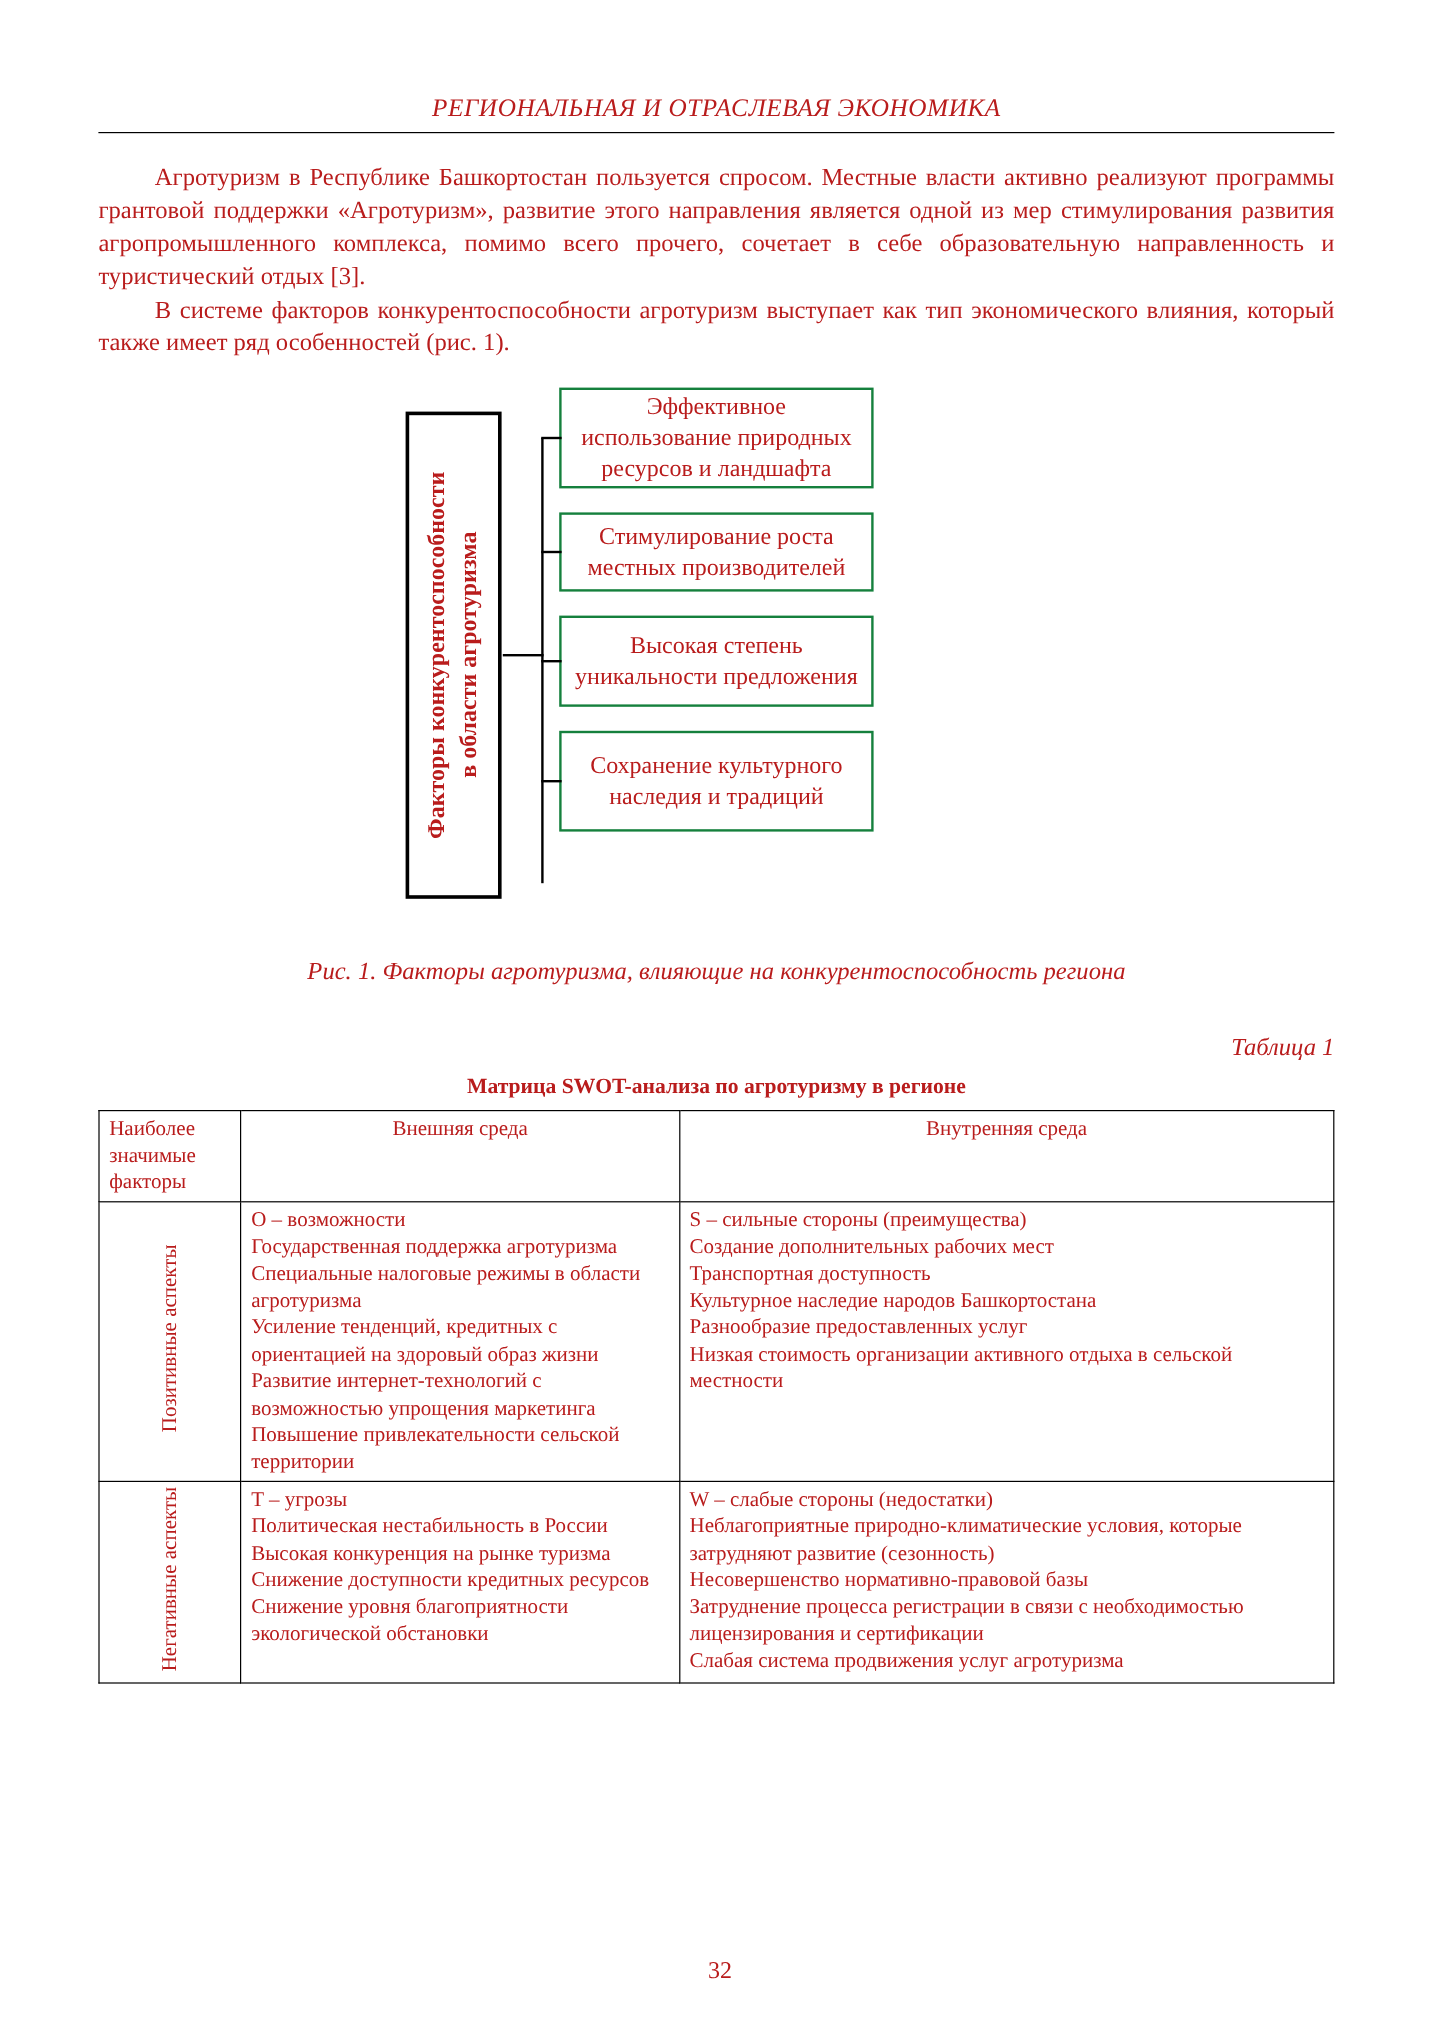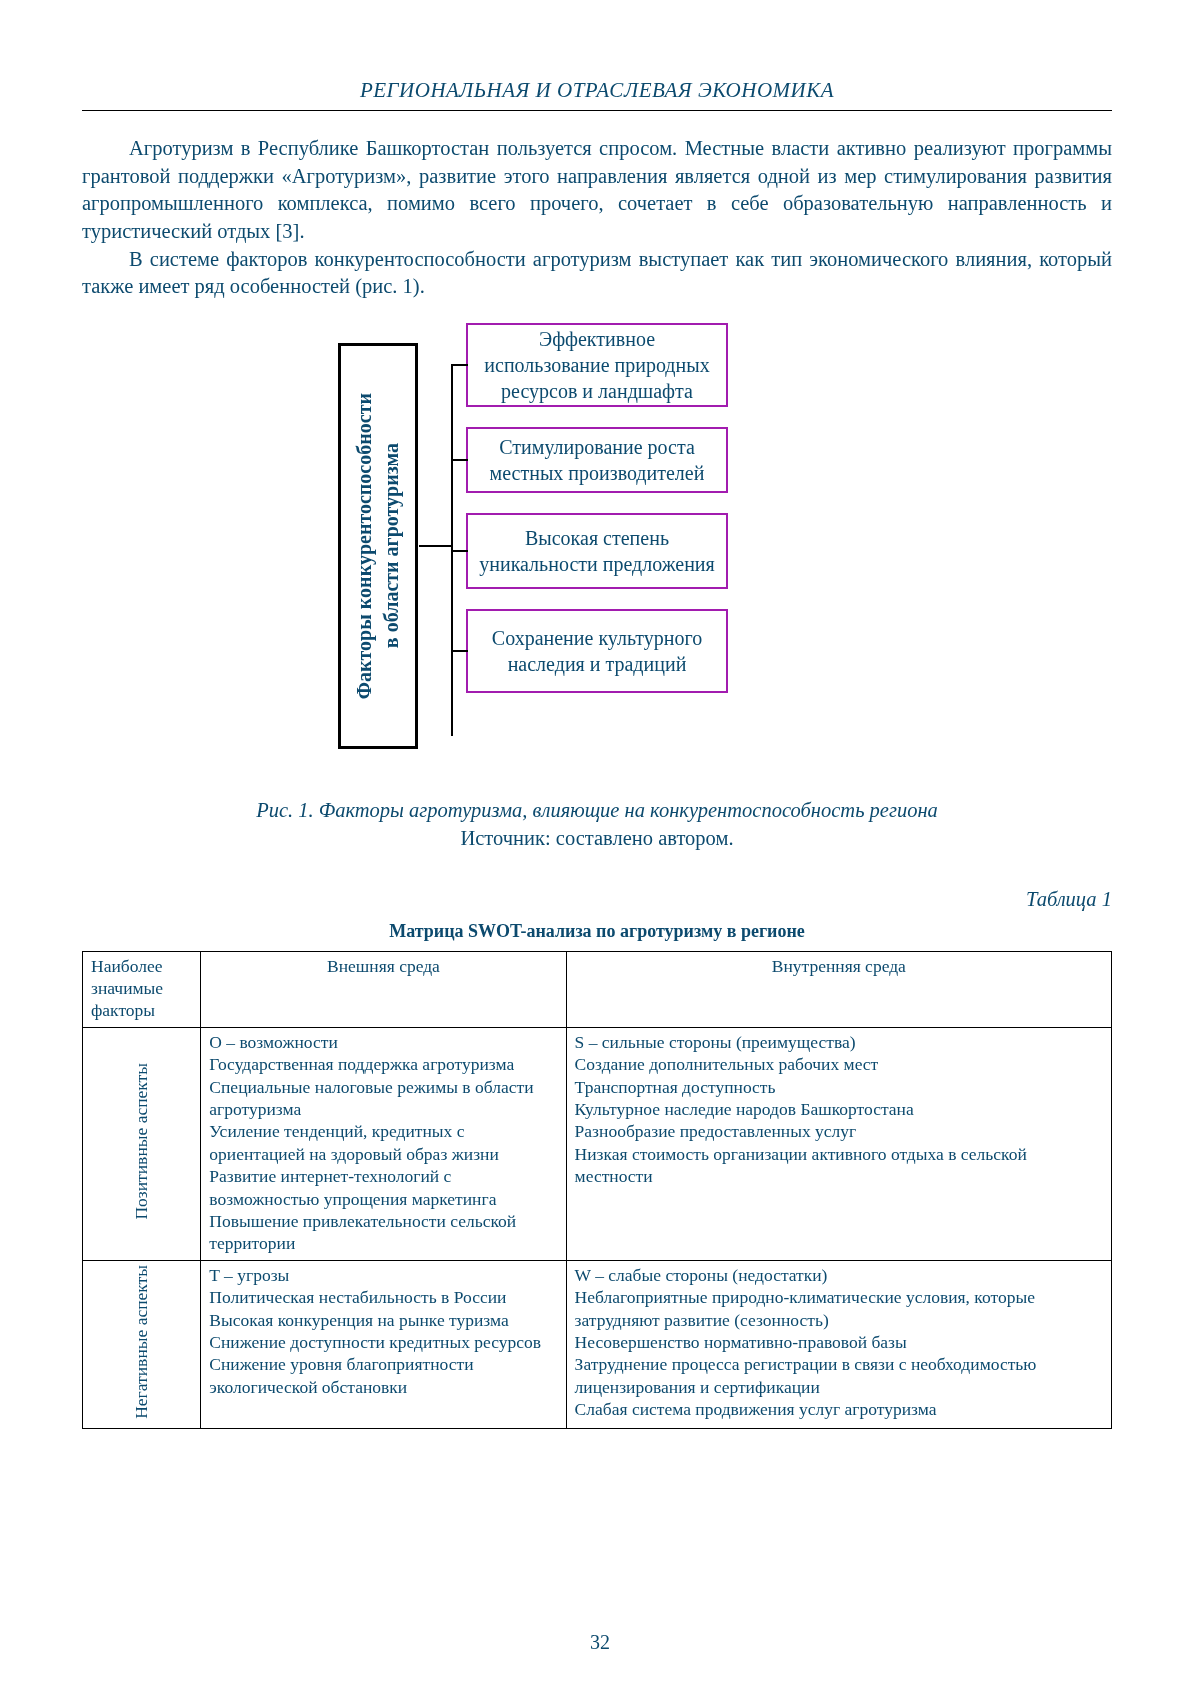--- a/index.html
+++ b/index.html
@@ -10,7 +10,7 @@
     height: 1698px;
     margin: 0 auto;
     background: #ffffff;
-    color: #0c4a6e;
+    color: #b91c1c;
     font-family: "Liberation Serif", "DejaVu Serif", serif;
     padding: 78px 88px 0 82px;
     overflow: hidden;

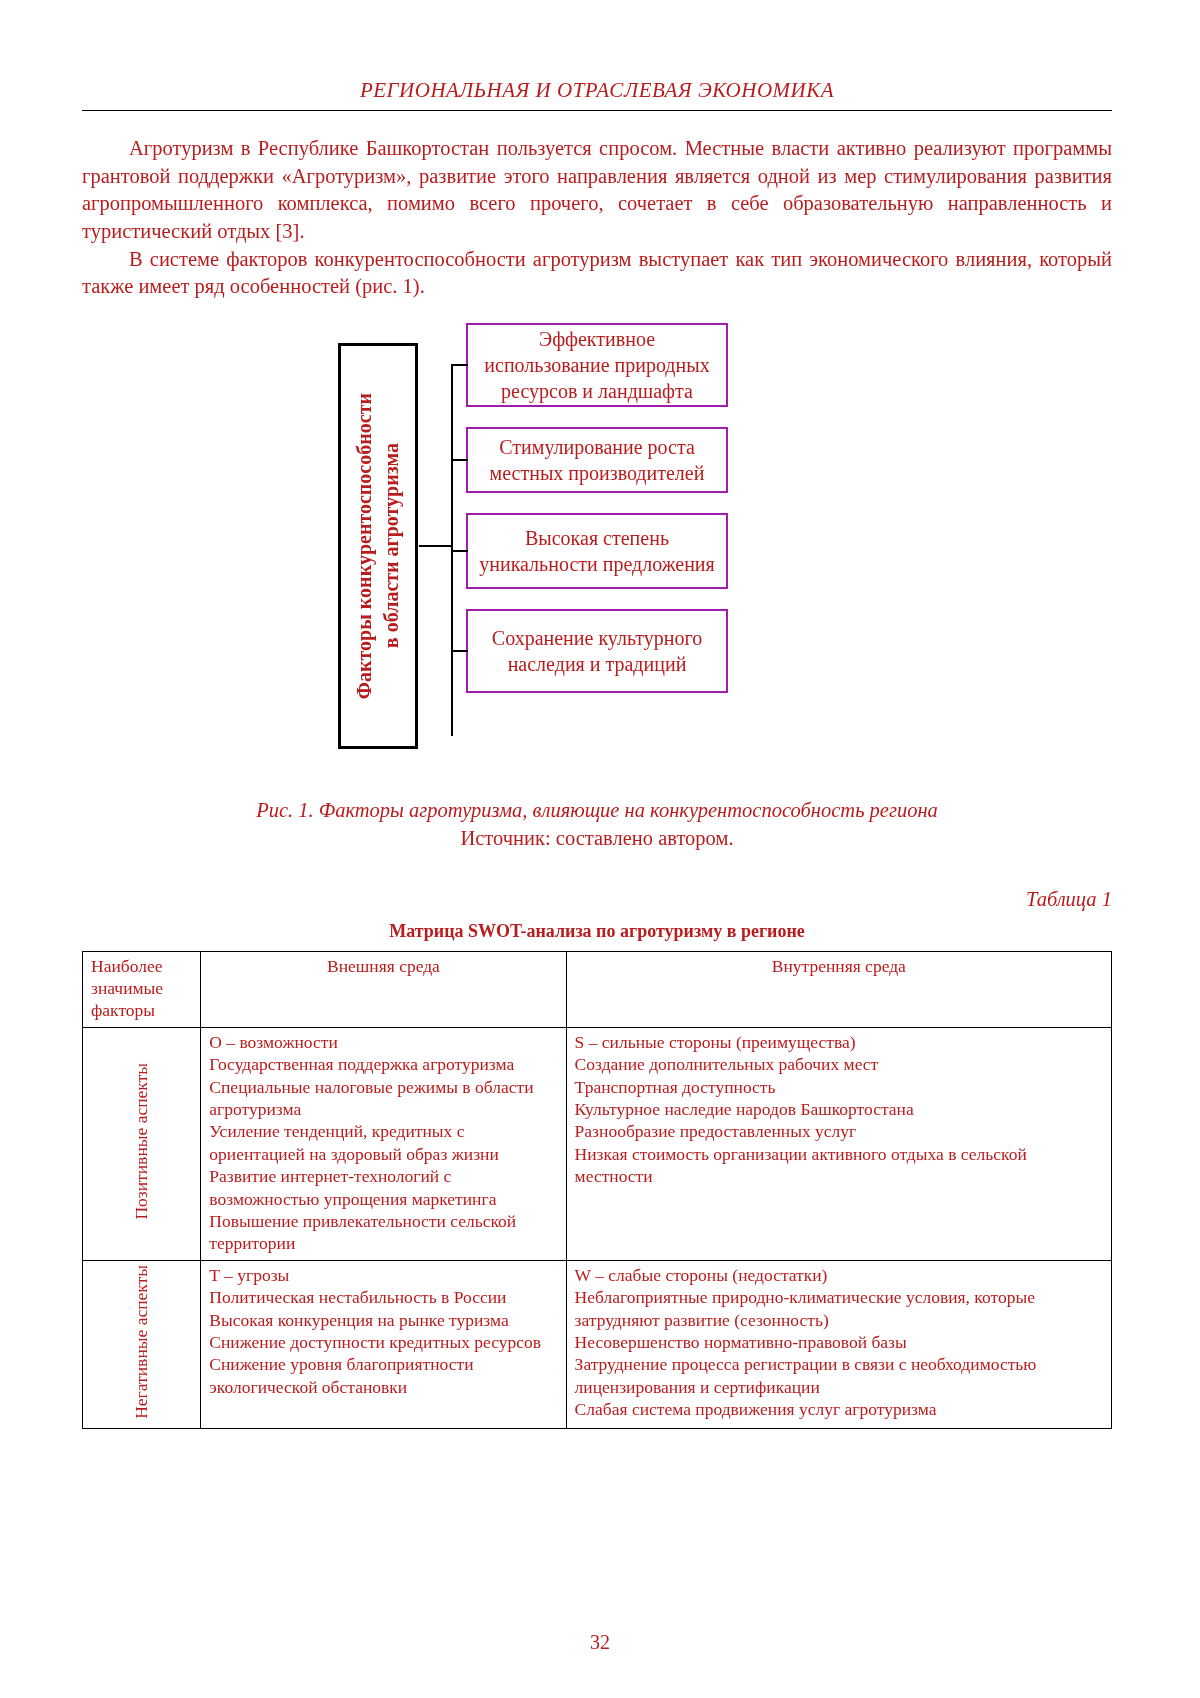--- a/index.html
+++ b/index.html
@@ -70,7 +70,7 @@
   }
   .factor-box {
     position: relative;
-    border: 2px solid #a21caf;
+    border: 2px solid #15803d;
     display: flex; align-items: center; justify-content: center;
     text-align: center;
     font-size: 20px; line-height: 1.3;

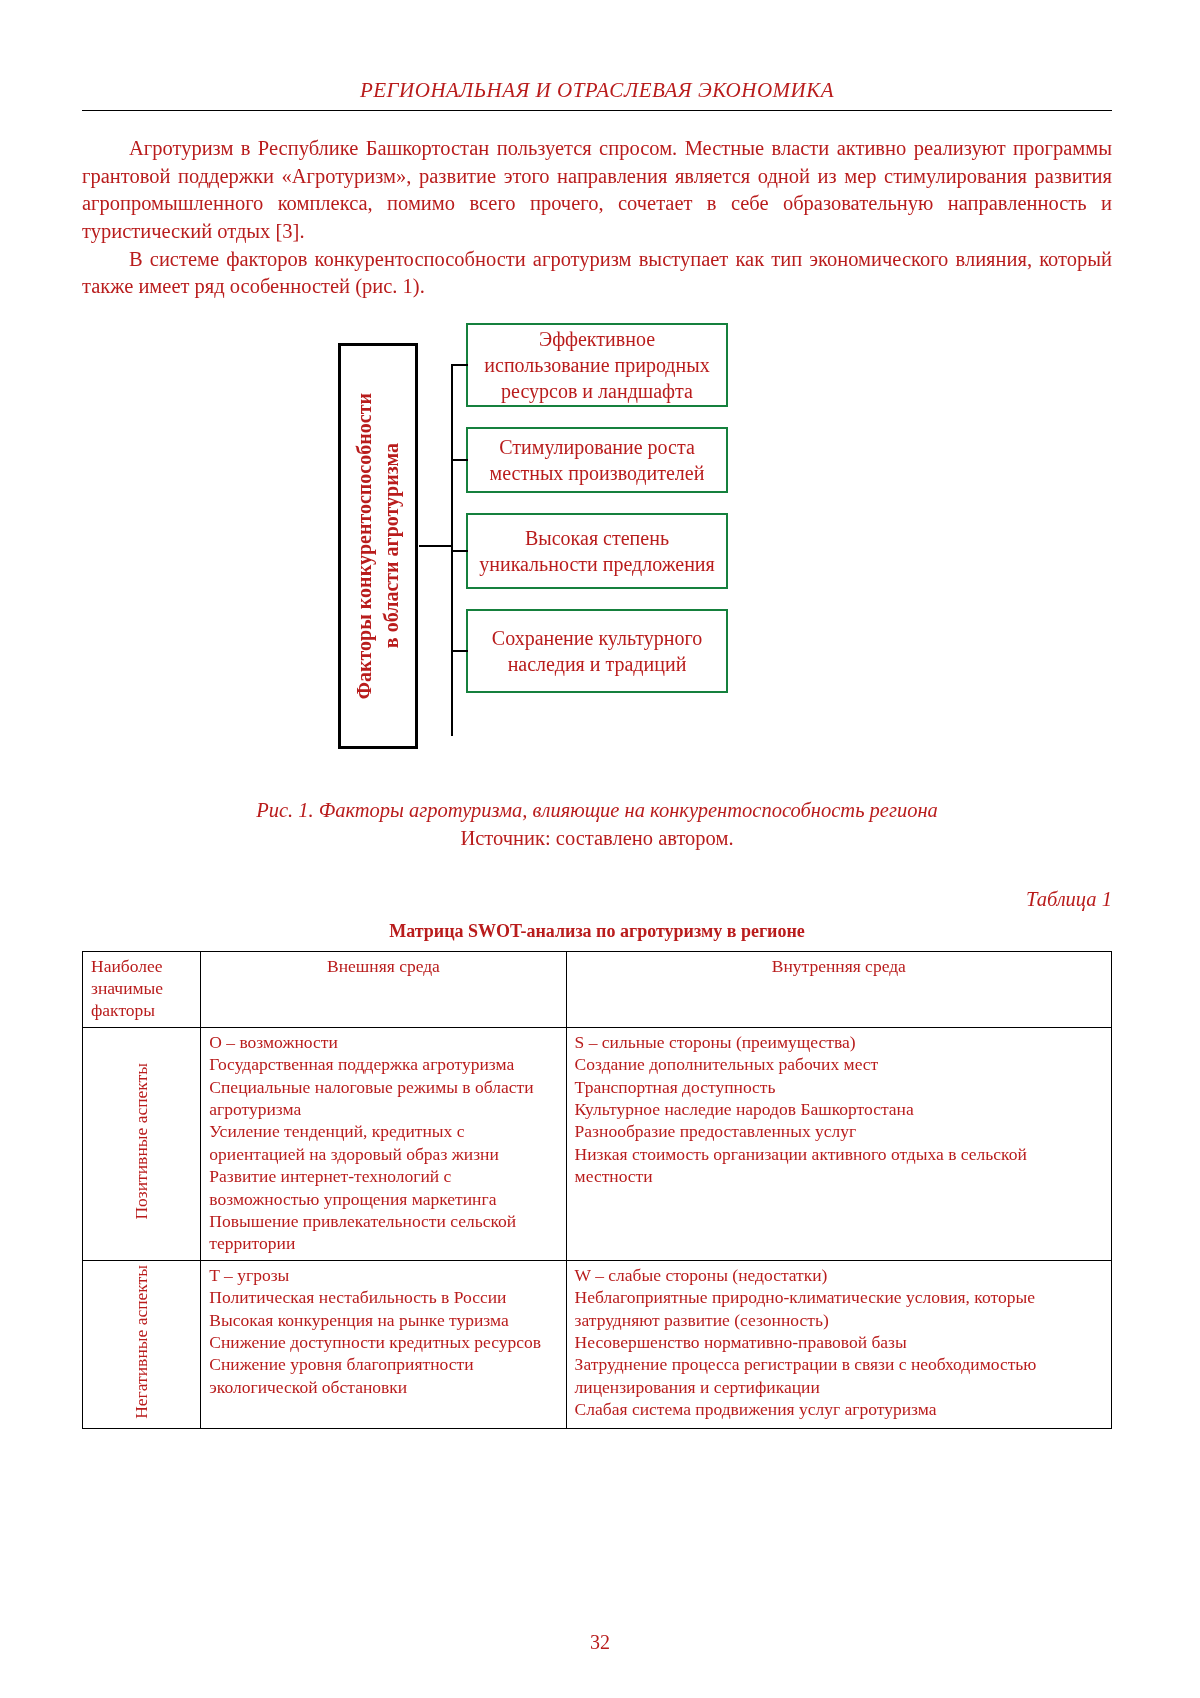--- a/index.html
+++ b/index.html
@@ -182,7 +182,6 @@
   </div>
 
   <div class="fig-caption">Рис. 1. Факторы агротуризма, влияющие на конкурентоспособность региона</div>
-  <div class="fig-source">Источник: составлено автором.</div>
 
   <div class="table-label">Таблица 1</div>
   <div class="table-title">Матрица SWOT-анализа по агротуризму в регионе</div>

